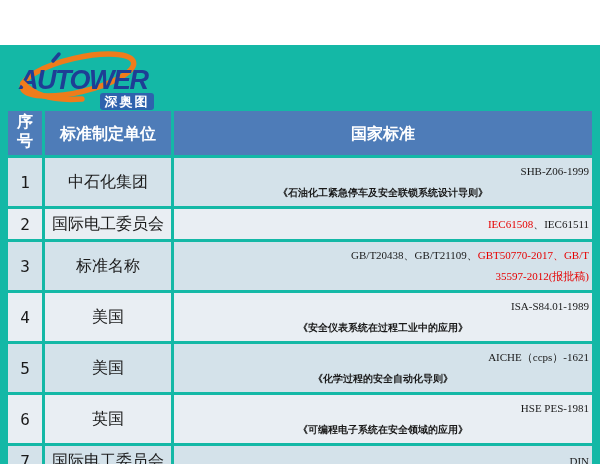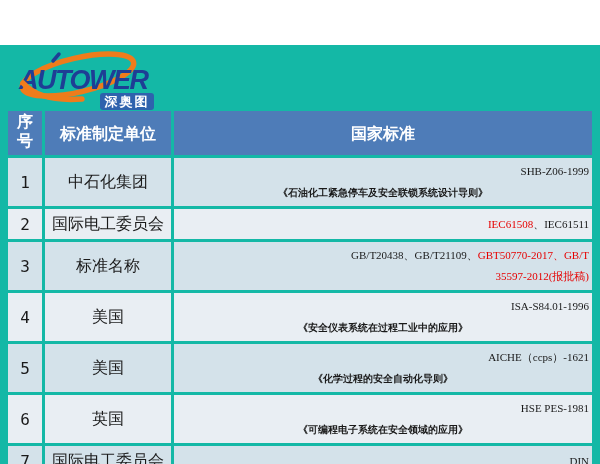--- a/index.html
+++ b/index.html
@@ -100,7 +100,7 @@
           <td class="cell-no">4</td>
           <td class="cell-org">美国</td>
           <td class="cell-name">
-            <div class="line code"><span>ISA-S84.01-1996</span></div>
+            <div class="line code"><span>ISA-S84.01-1989</span></div>
             <div class="line title"><span>《安全仪表系统在过程工业中的应用》</span></div>
           </td>
         </tr>

